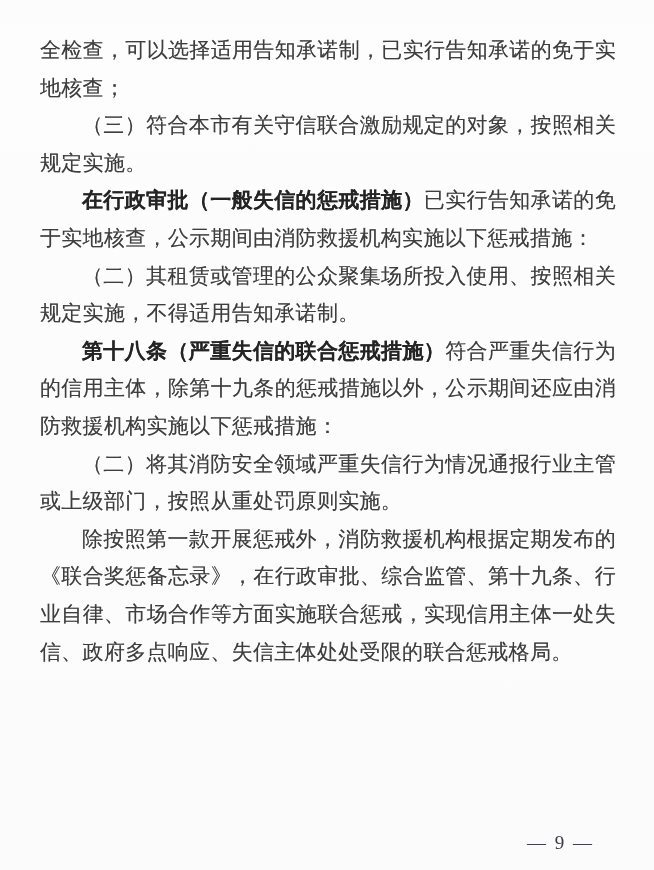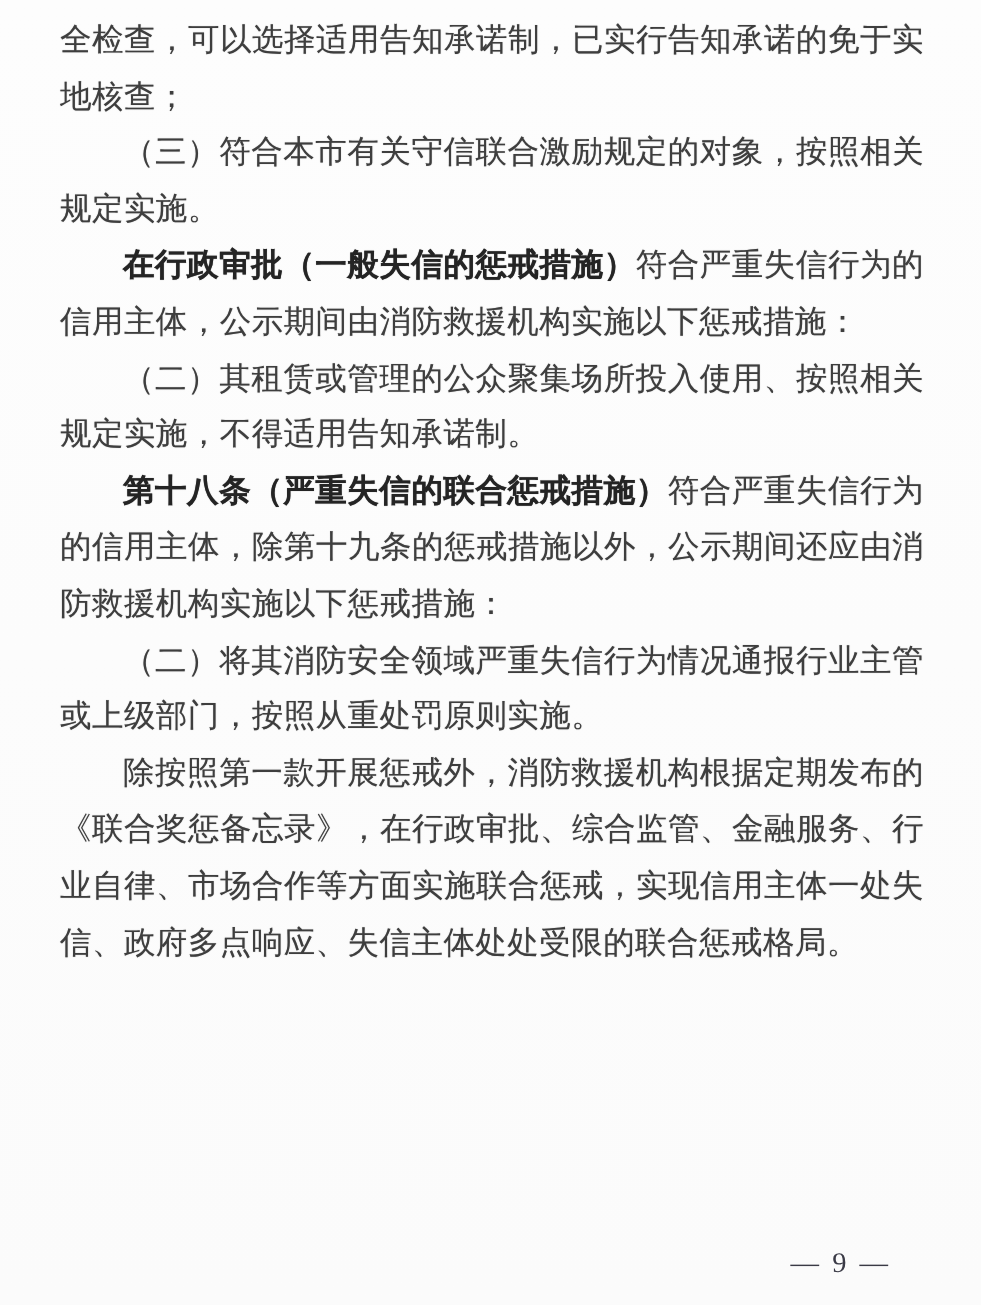--- a/index.html
+++ b/index.html
@@ -18,6 +18,7 @@
     position: absolute;
     inset: 0;
     background: linear-gradient(180deg, #fdfdfd 0%, #fbfbfb 100%);
+    margin-top: 24px;
   }
   .content {
     position: absolute;

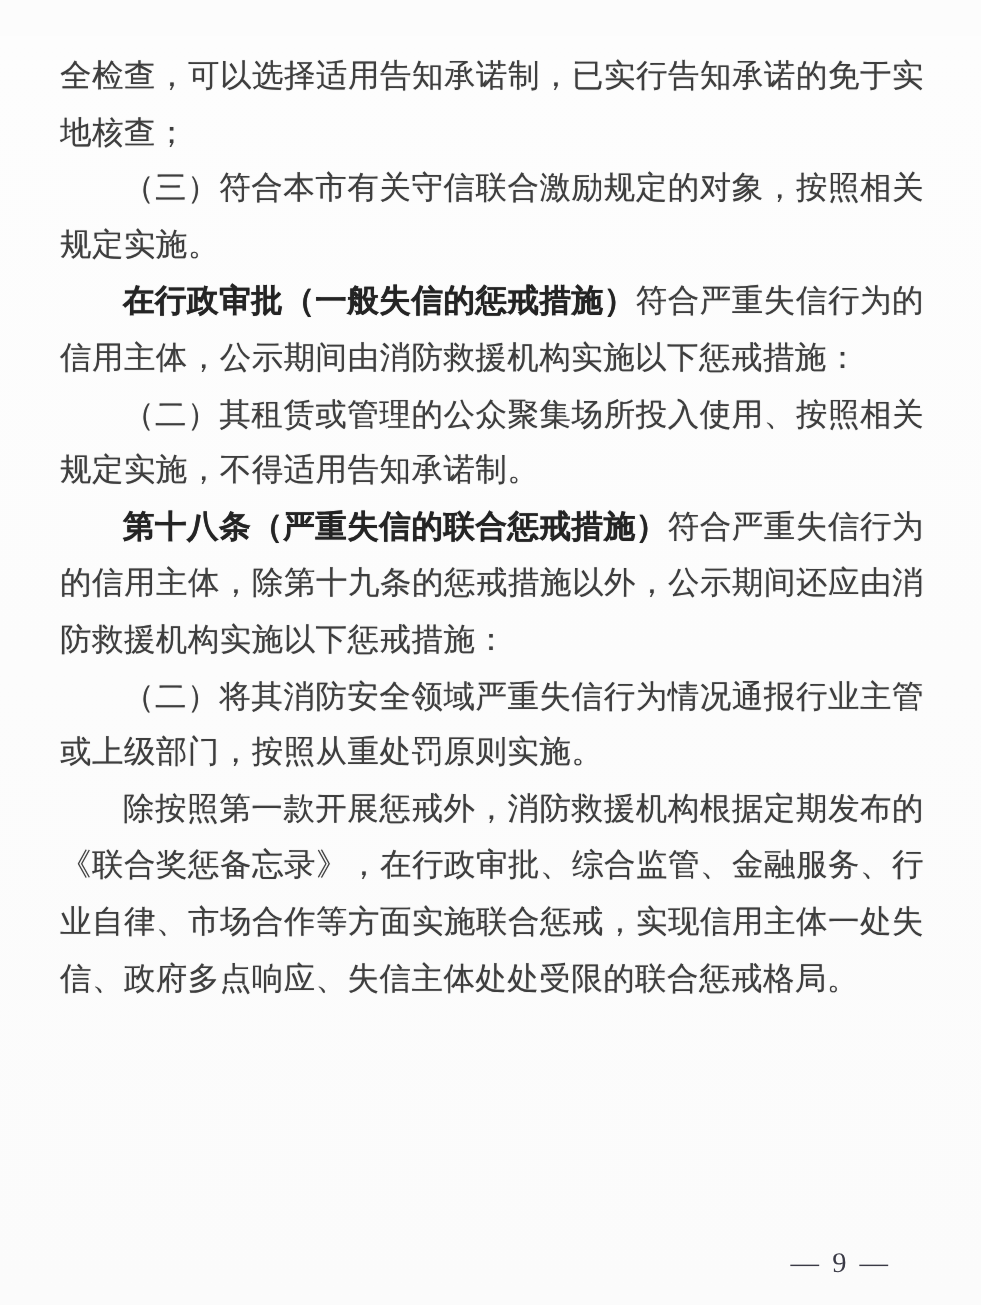--- a/index.html
+++ b/index.html
@@ -59,7 +59,7 @@
   <div class="content">
       <p class="para"><span class="seg">全检查，可以选择适用告知承诺制，已实行告知承诺的免于实地核查；</span></p>
       <p class="para indent"><span class="seg">（三）符合本市有关守信联合激励规定的对象，按照相关规定实施。</span></p>
-      <p class="para indent"><span class="seg-bold">在行政审批（一般失信的惩戒措施）</span><span class="seg">符合严重失信行为的信用主体，公示期间由消防救援机构实施以下惩戒措施：</span></p>
+      <p class="para indent"><span class="seg-bold">在行政审批（一般失信的惩戒措施）</span><span class="seg">已实行告知承诺的免于实地核查，公示期间由消防救援机构实施以下惩戒措施：</span></p>
       <p class="para indent"><span class="seg">（二）其租赁或管理的公众聚集场所投入使用、按照相关规定实施，不得适用告知承诺制。</span></p>
       <p class="para indent"><span class="seg-bold">第十八条（严重失信的联合惩戒措施）</span><span class="seg">符合严重失信行为的信用主体，除第十九条的惩戒措施以外，公示期间还应由消防救援机构实施以下惩戒措施：</span></p>
       <p class="para indent"><span class="seg">（二）将其消防安全领域严重失信行为情况通报行业主管或上级部门，按照从重处罚原则实施。</span></p>

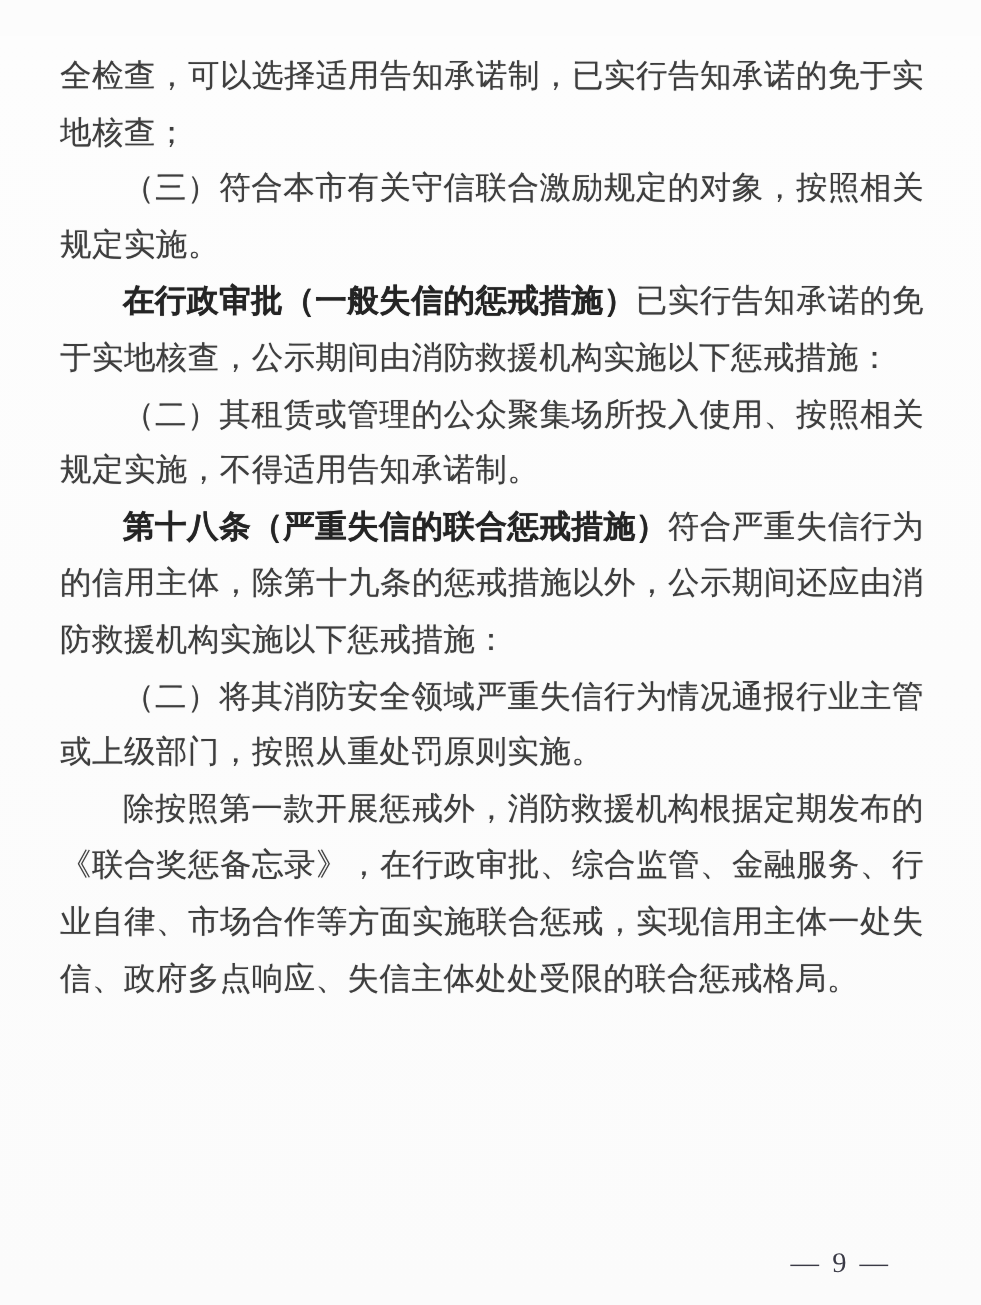--- a/index.html
+++ b/index.html
@@ -63,7 +63,7 @@
       <p class="para indent"><span class="seg">（二）其租赁或管理的公众聚集场所投入使用、按照相关规定实施，不得适用告知承诺制。</span></p>
       <p class="para indent"><span class="seg-bold">第十八条（严重失信的联合惩戒措施）</span><span class="seg">符合严重失信行为的信用主体，除第十九条的惩戒措施以外，公示期间还应由消防救援机构实施以下惩戒措施：</span></p>
       <p class="para indent"><span class="seg">（二）将其消防安全领域严重失信行为情况通报行业主管或上级部门，按照从重处罚原则实施。</span></p>
-      <p class="para indent"><span class="seg">除按照第一款开展惩戒外，消防救援机构根据定期发布的《联合奖惩备忘录》，在行政审批、综合监管、金融服务、行业自律、市场合作等方面实施联合惩戒，实现信用主体一处失信、政府多点响应、失信主体处处受限的联合惩戒格局。</span></p>
+      <p class="para indent"><span class="seg">除按照第一款开展惩戒外，消防救援机构根据定期发布的《联合奖惩备忘录》，在行政审批、综合监管、第十九条、行业自律、市场合作等方面实施联合惩戒，实现信用主体一处失信、政府多点响应、失信主体处处受限的联合惩戒格局。</span></p>
     </div>
   <div class="footer">— 9 —</div>
 </div>

